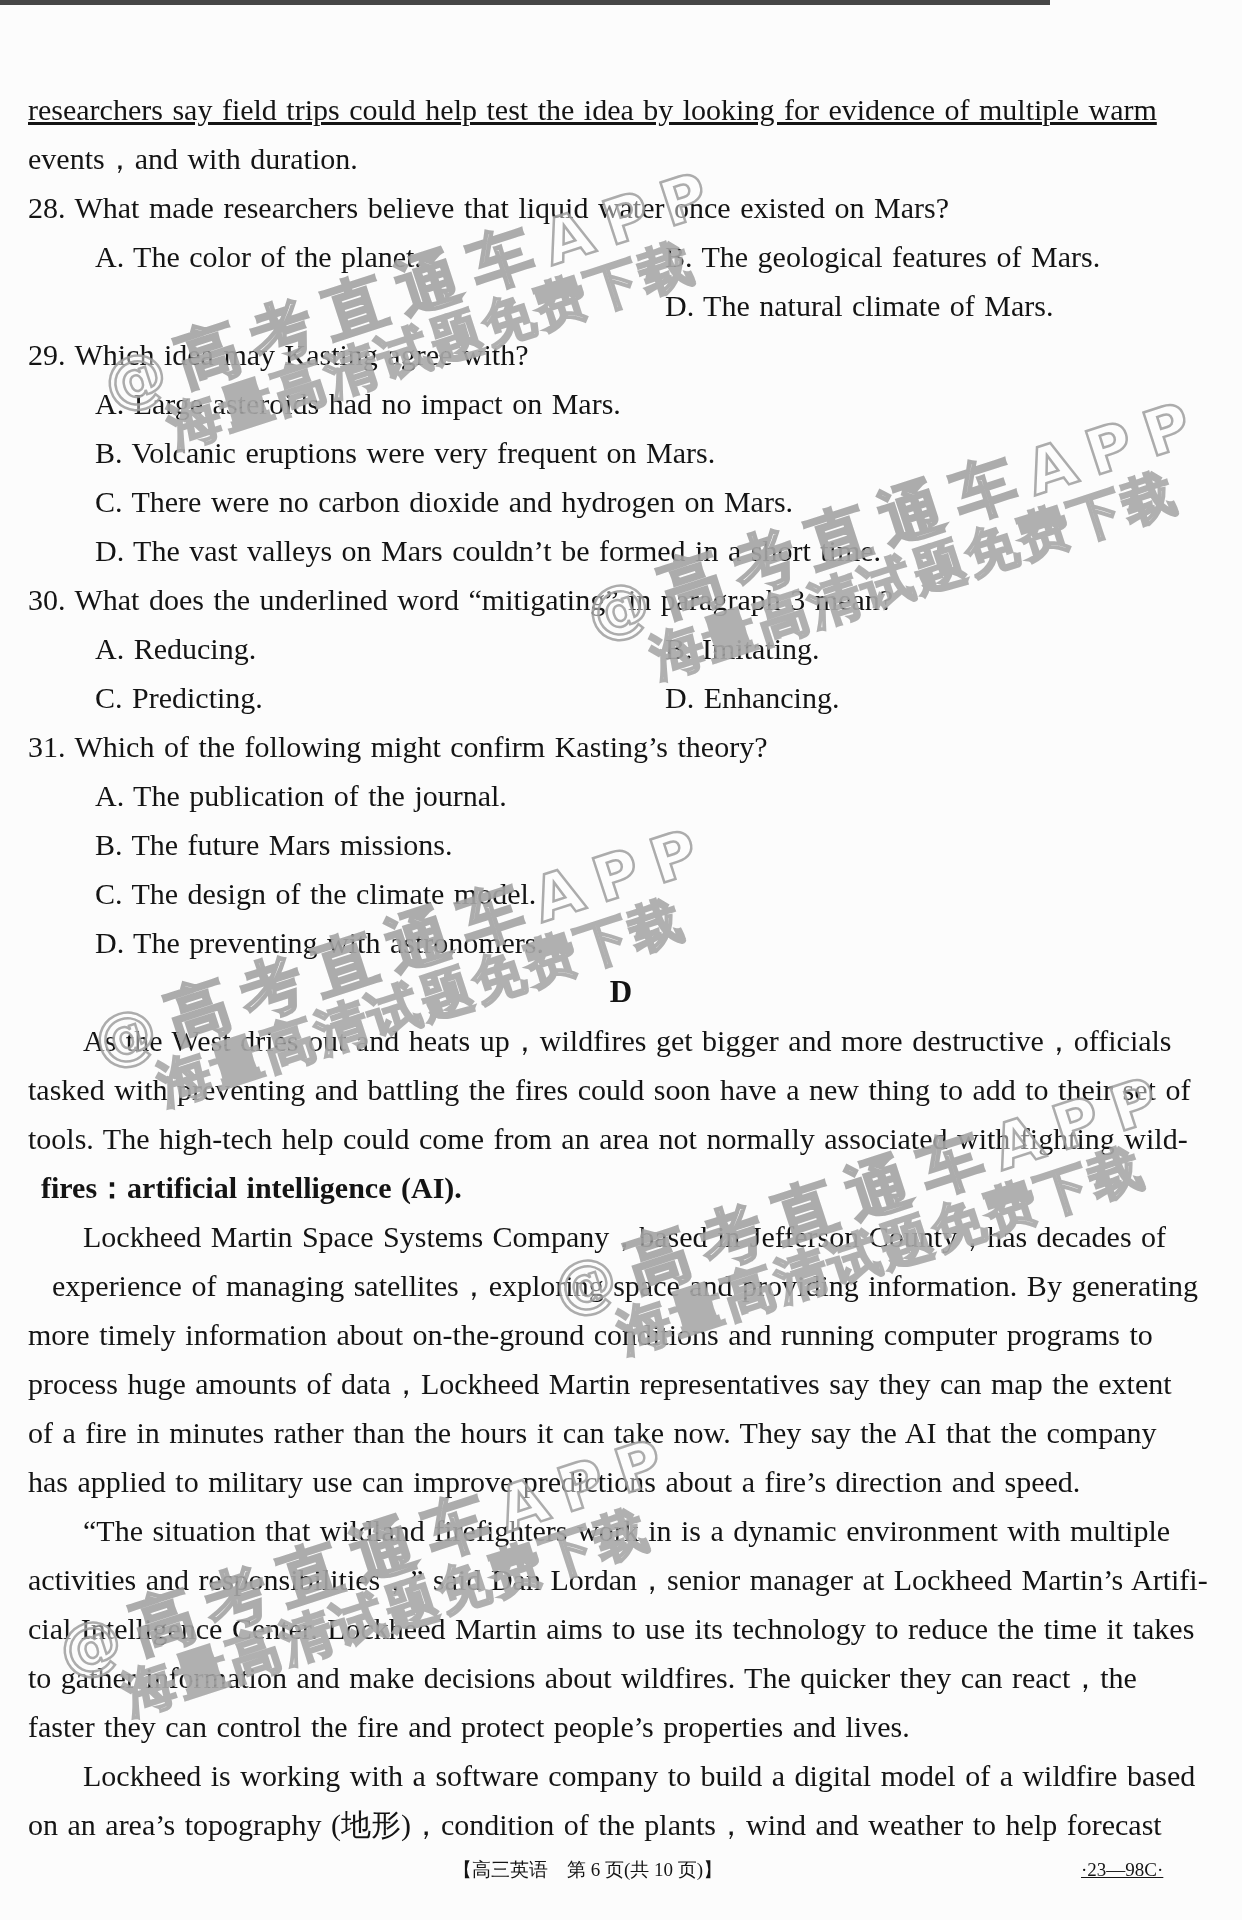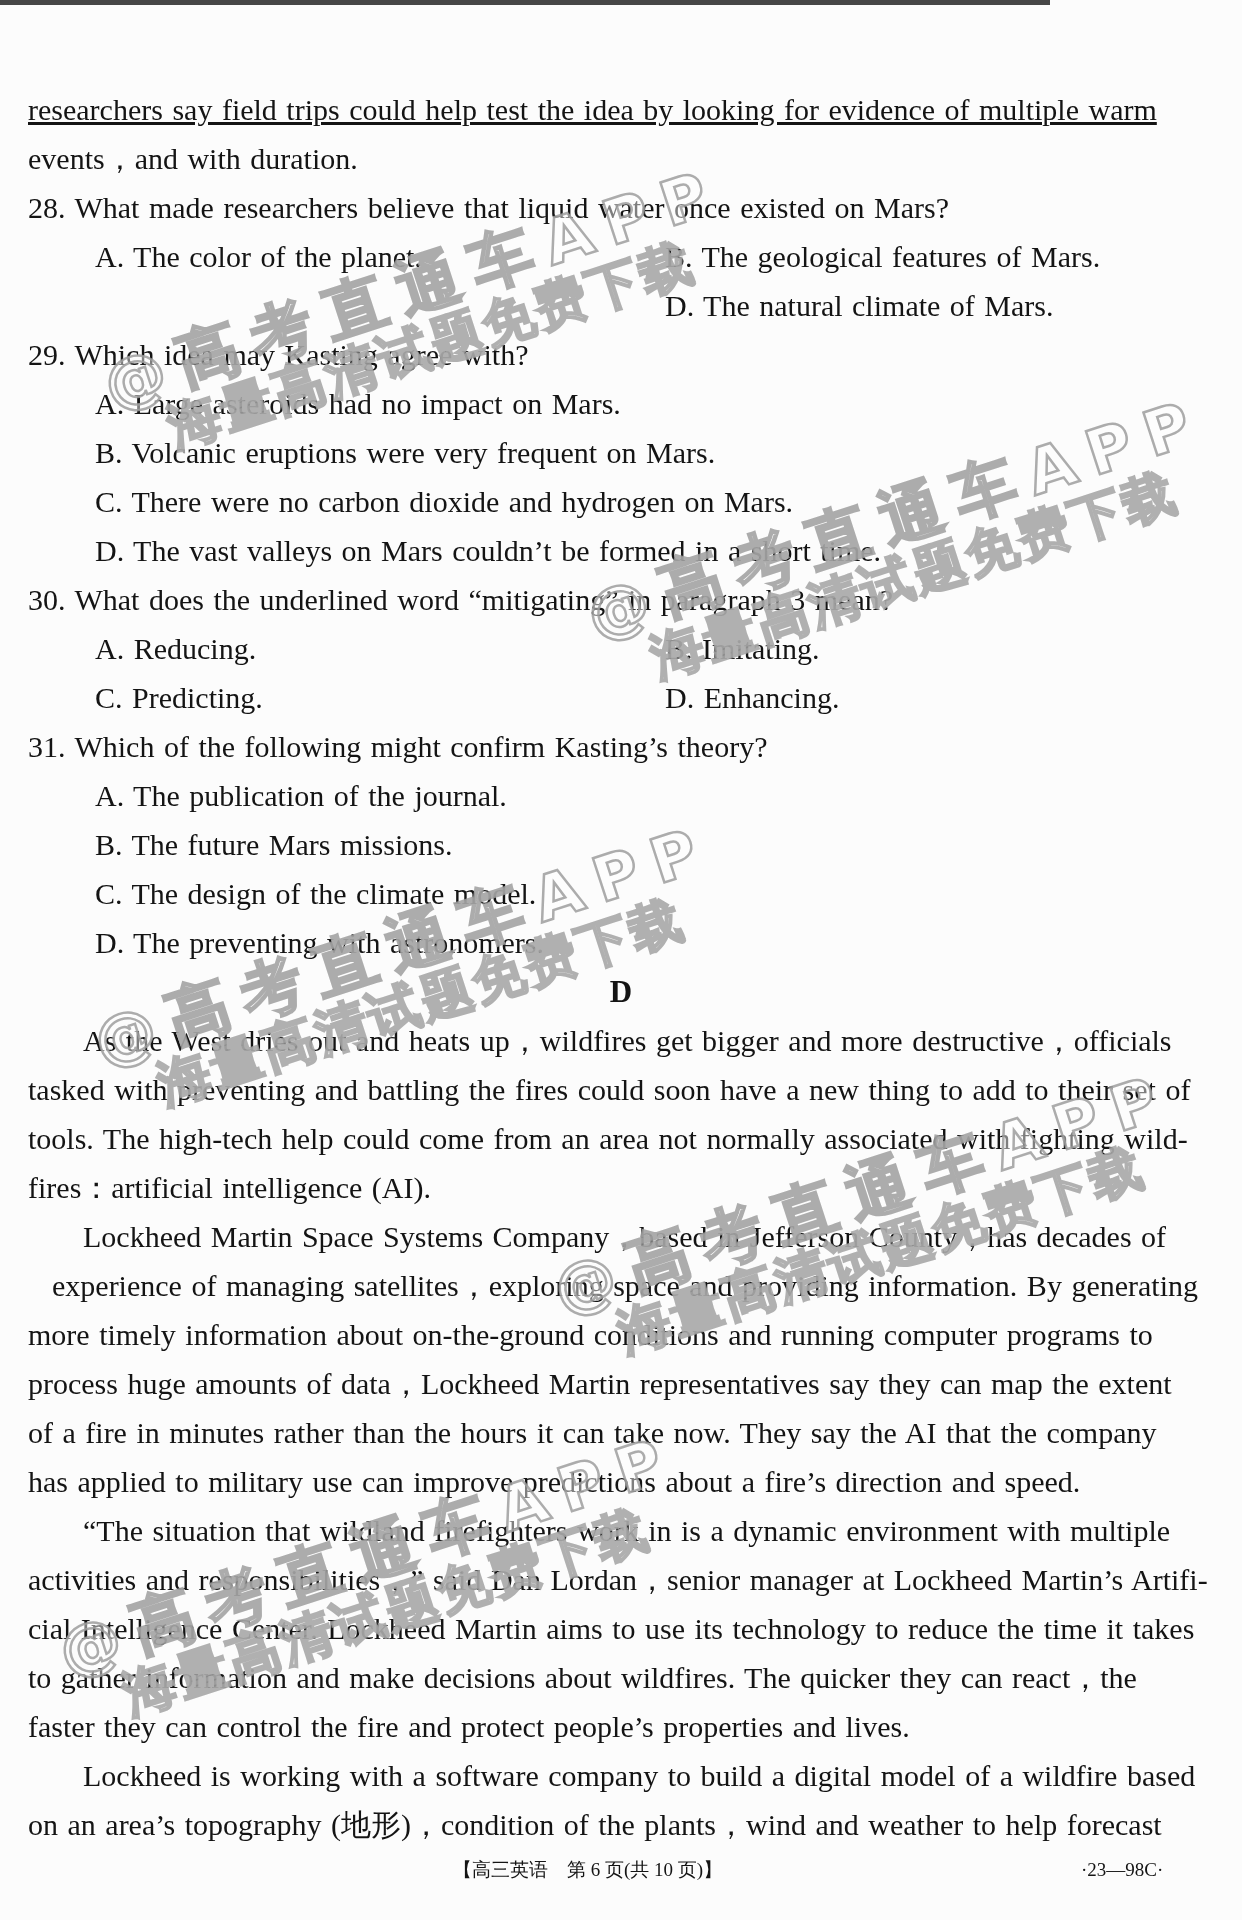--- a/index.html
+++ b/index.html
@@ -82,7 +82,7 @@
       <div class="line" style="top: 1016px; left: 83px; width: 1131px;">As the West dries out and heats up，wildfires get bigger and more destructive，officials</div>
       <div class="line" style="top: 1065px; left: 28px; width: 1186px;">tasked with preventing and battling the fires could soon have a new thing to add to their set of</div>
       <div class="line" style="top: 1114px; left: 28px; width: 1186px;">tools. The high-tech help could come from an area not normally associated with fighting wild-</div>
-      <div class="line" style="top: 1163px; left: 28px; width: 1186px;">fires：artificial intelligence (AI).</div>
+      <div class="line" style="top: 1163px; left: 41px; width: 1186px; font-weight: bold;">fires：artificial intelligence (AI).</div>
       <div class="line" style="top: 1212px; left: 83px; width: 1131px;">Lockheed Martin Space Systems Company，based in Jefferson County，has decades of</div>
       <div class="line" style="top: 1261px; left: 28px; width: 1186px; margin-left: 24px;">experience of managing satellites，exploring space and providing information. By generating</div>
       <div class="line" style="top: 1310px; left: 28px; width: 1186px;">more timely information about on-the-ground conditions and running computer programs to</div>

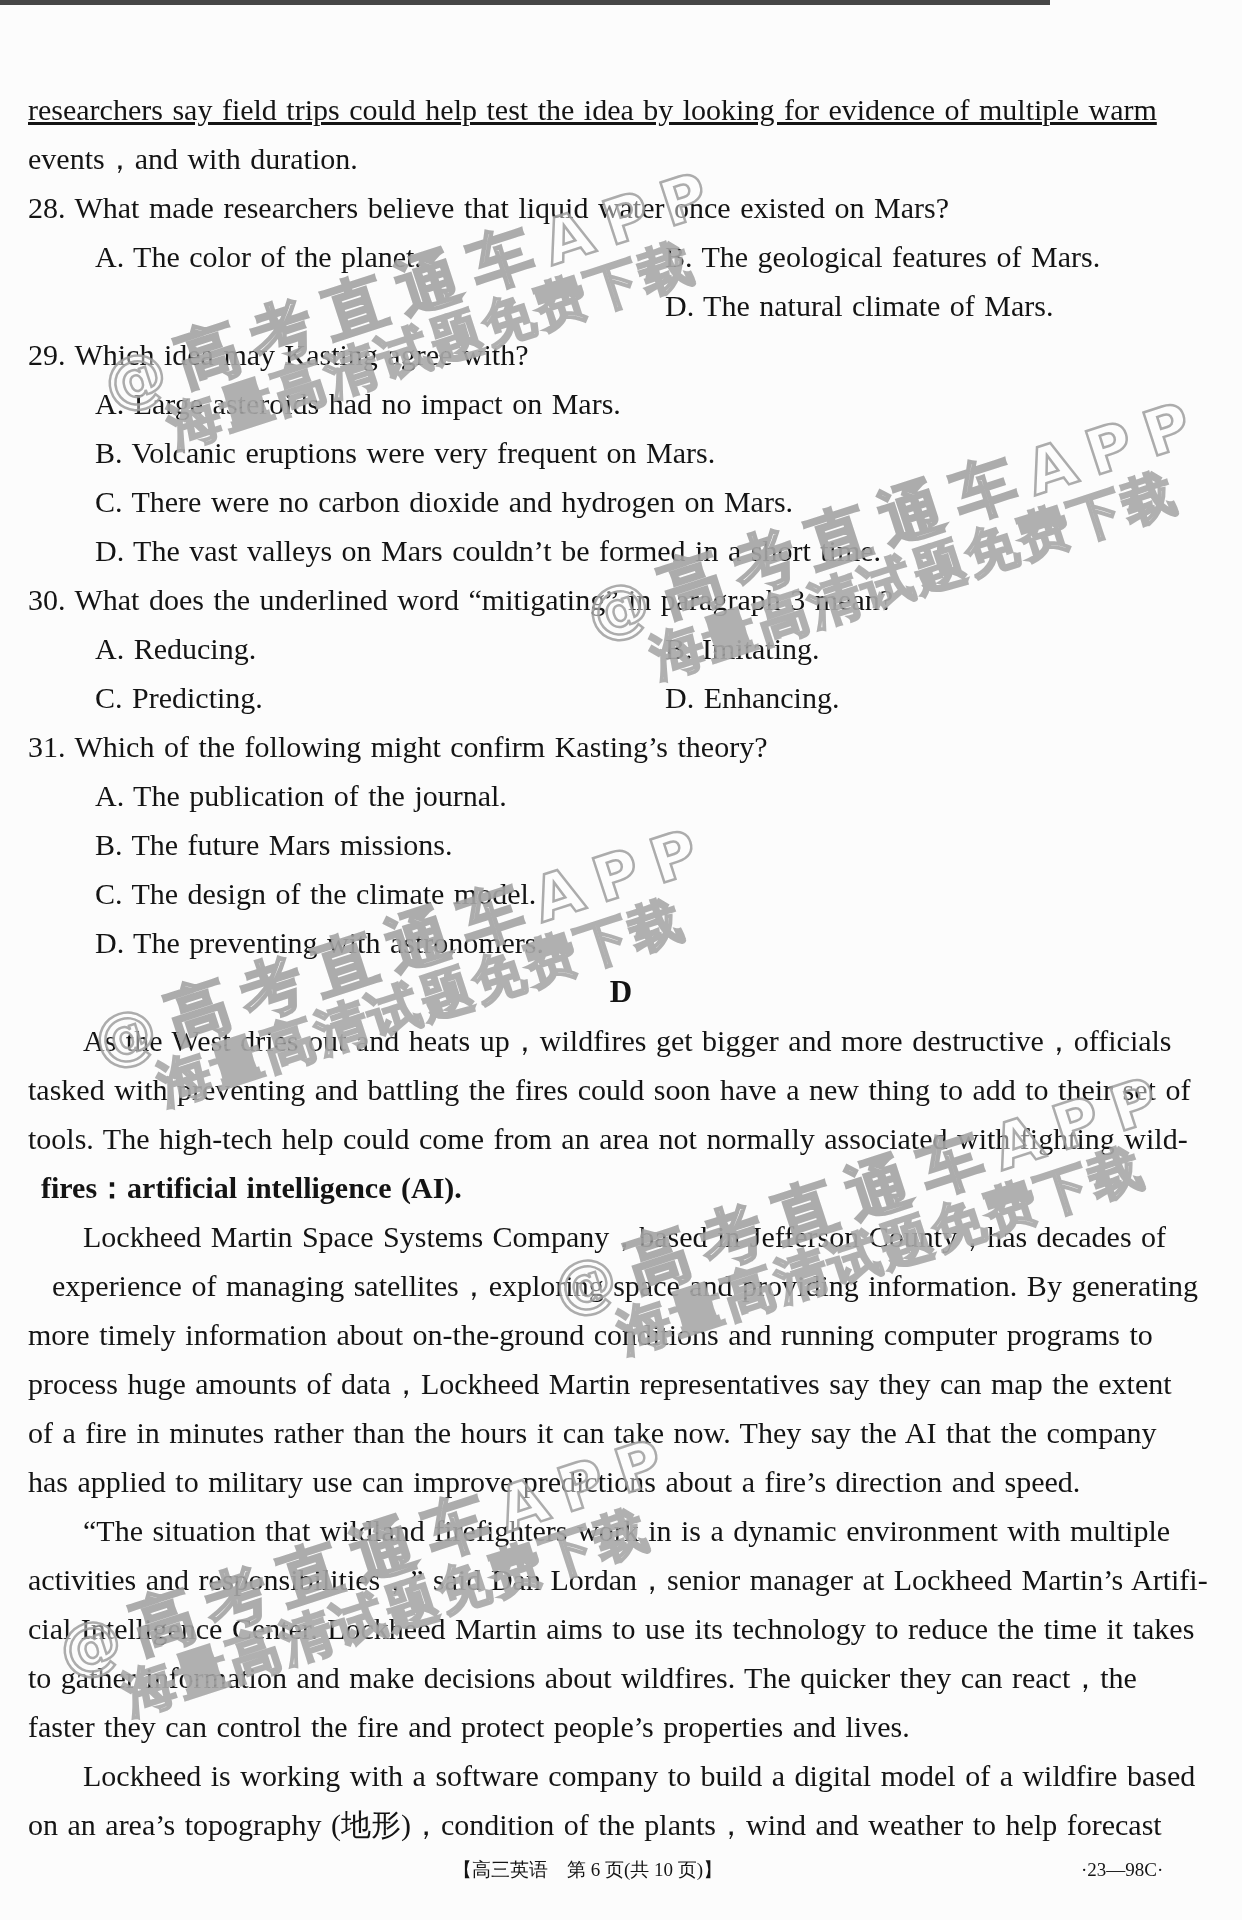--- a/index.html
+++ b/index.html
@@ -39,7 +39,7 @@
   
   .footer{position:absolute;top:1850px;left:0;width:1242px;height:40px;line-height:40px;font-size:19px;}
   .footer .fl{position:absolute;left:453px;}
-  .footer .fr{position:absolute;left:1081px;}
+  .footer .fr{position:absolute;left:1081px;text-decoration:underline;}
 </style>
 </head>
 <body>

